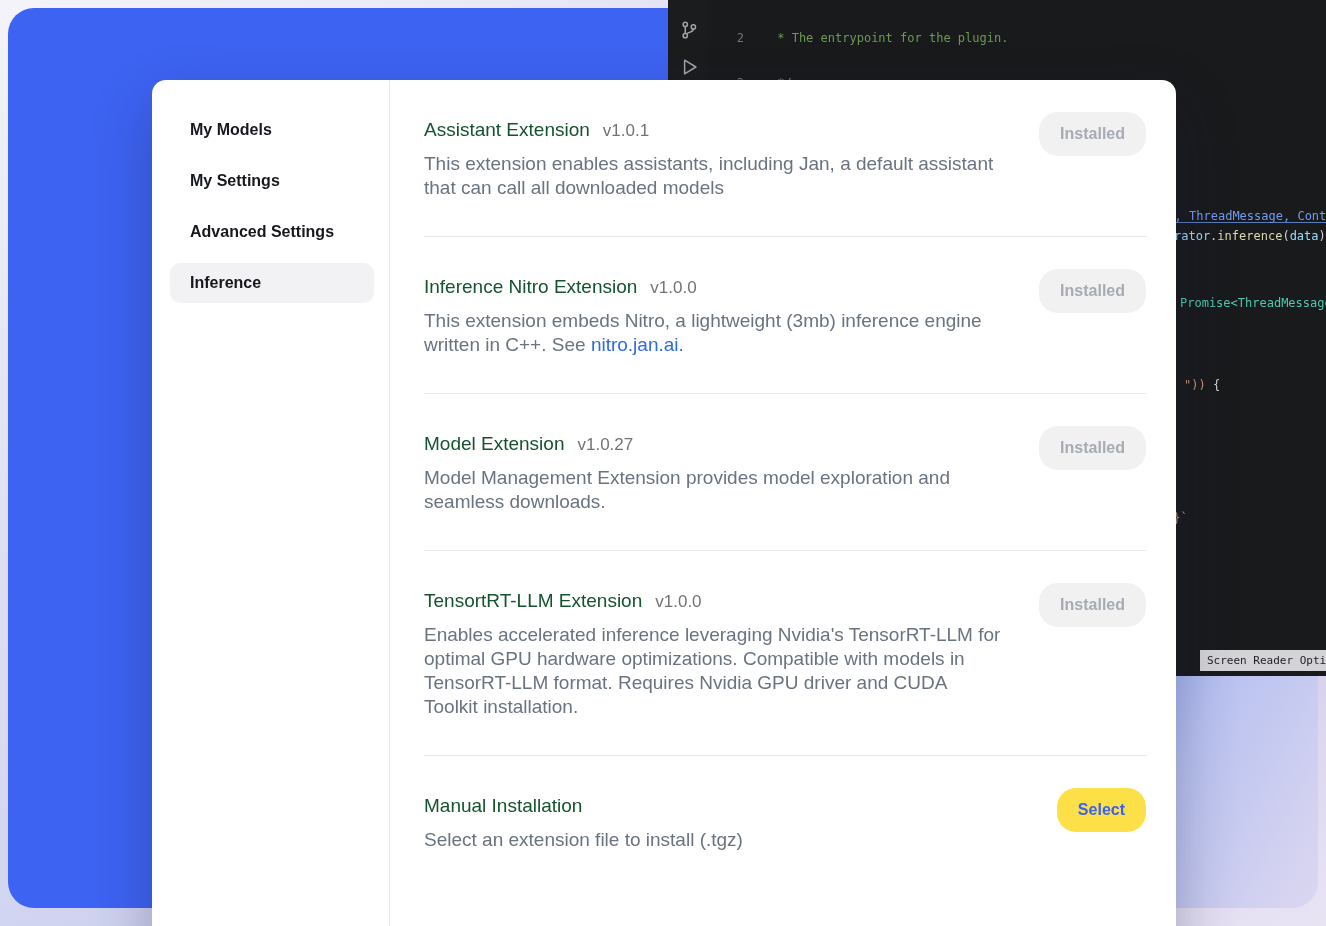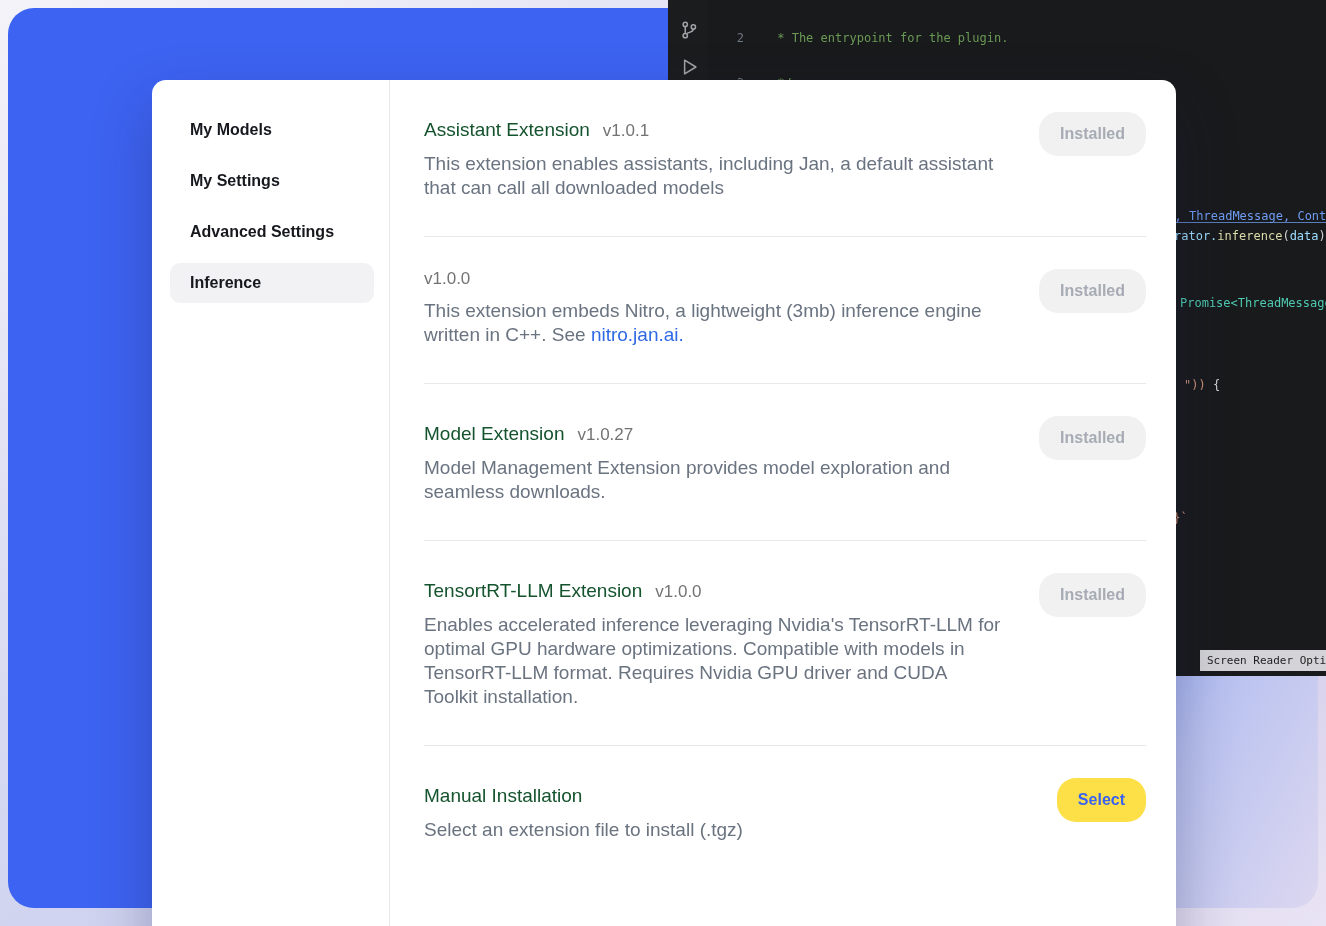--- a/index.html
+++ b/index.html
@@ -162,6 +162,7 @@
     <div class="section">
       <div class="section-info">
         <div class="section-title-row">
+          <span class="section-title">Inference Nitro Extension</span>
           <span class="section-version">v1.0.0</span>
         </div>
         <p class="section-desc"><span>This extension embeds Nitro, a lightweight (3mb) inference engine written in C++. See </span><a class="desc-link">nitro.jan.ai.</a></p>

